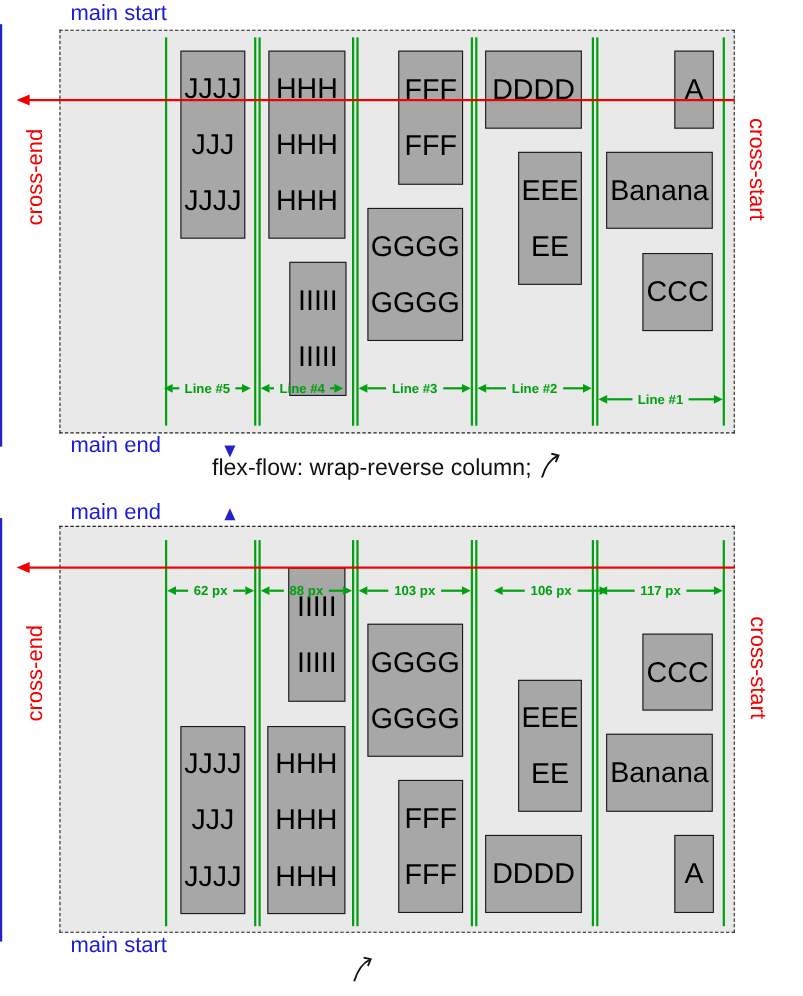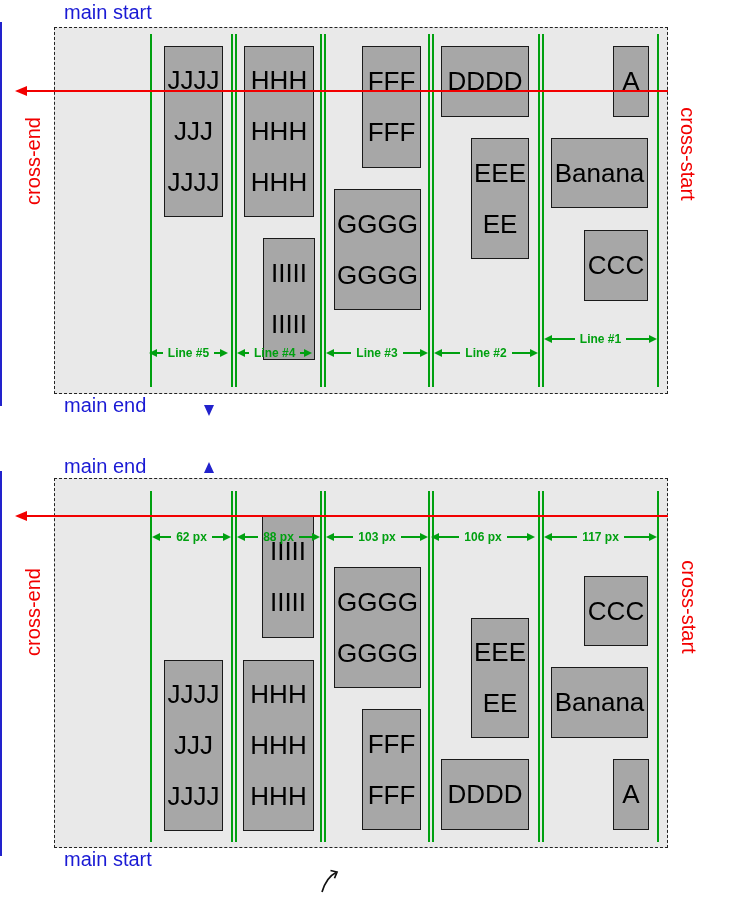--- a/index.html
+++ b/index.html
@@ -137,7 +137,7 @@
       <span class="ms"></span>
       <span class="mh mh-r"></span>
     </div>
-    <div class="measure" style="left:489px;top:304px;width:113px">
+    <div class="measure" style="left:489px;top:328px;width:113px">
       <span class="mh mh-l"></span>
       <span class="ms"></span>
       <span class="ml">Line #1</span>

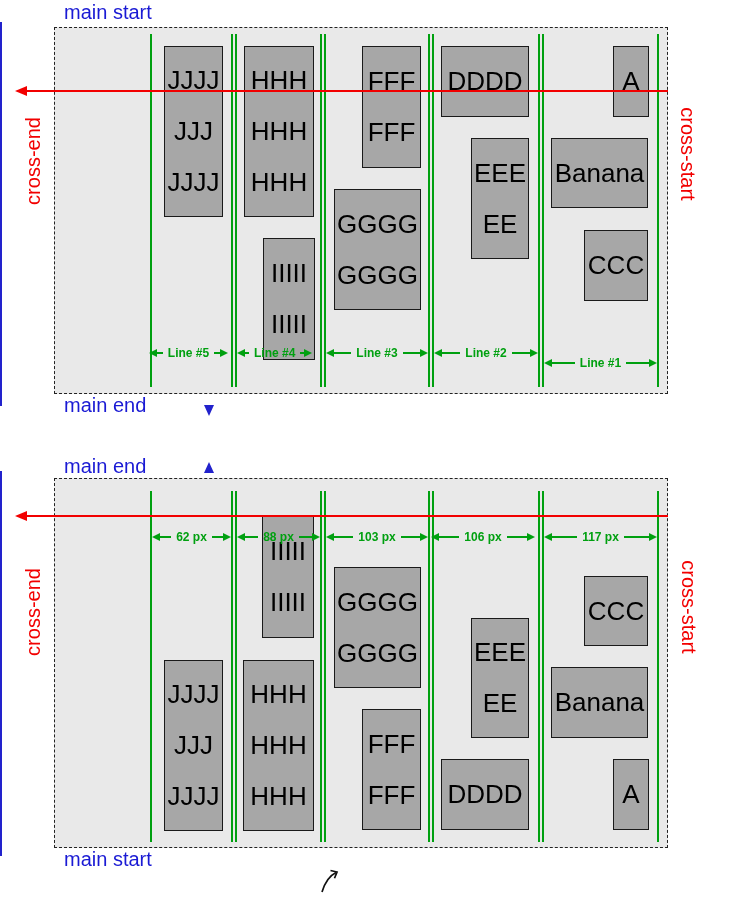--- a/index.html
+++ b/index.html
@@ -156,6 +156,13 @@
   <div class="cross rot-ccw" style="left:33px;top:161px">cross-end</div>
   <div class="cross rot-cw" style="left:687px;top:154px">cross-start</div>
 
+  <div class="caption" style="left:352px;top:411px">
+    <span>flex-flow: wrap-reverse column;</span>
+    <svg width="22" height="25" viewBox="0 0 22 25">
+      <path d="M3 23 C6 13, 10 7, 17 3.5" stroke="#111" stroke-width="1.7" fill="none"></path>
+      <path d="M11.5 1.5 L18 3 L15.5 9.2" stroke="#111" stroke-width="1.7" fill="none"></path>
+    </svg>
+  </div>
 
   <div class="panel panel-bottom">
 

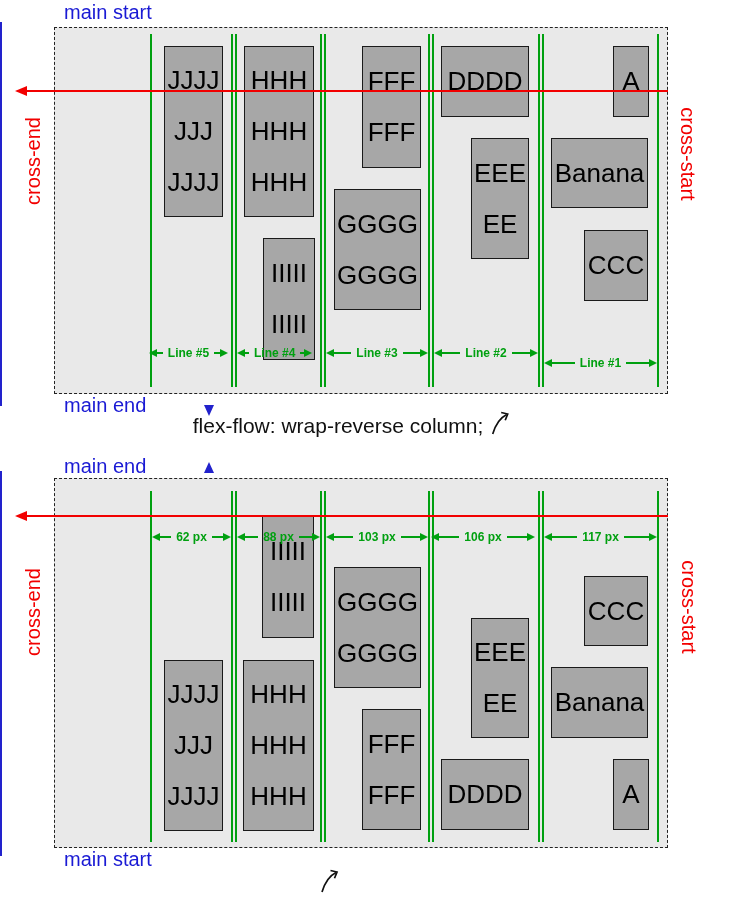--- a/index.html
+++ b/index.html
@@ -233,7 +233,7 @@
       <span class="ms"></span>
       <span class="mh mh-r"></span>
     </div>
-    <div class="measure" style="left:376px;top:51px;width:104px">
+    <div class="measure" style="left:394px;top:51px;width:104px">
       <span class="mh mh-l"></span>
       <span class="ms"></span>
       <span class="ml">106 px</span>

